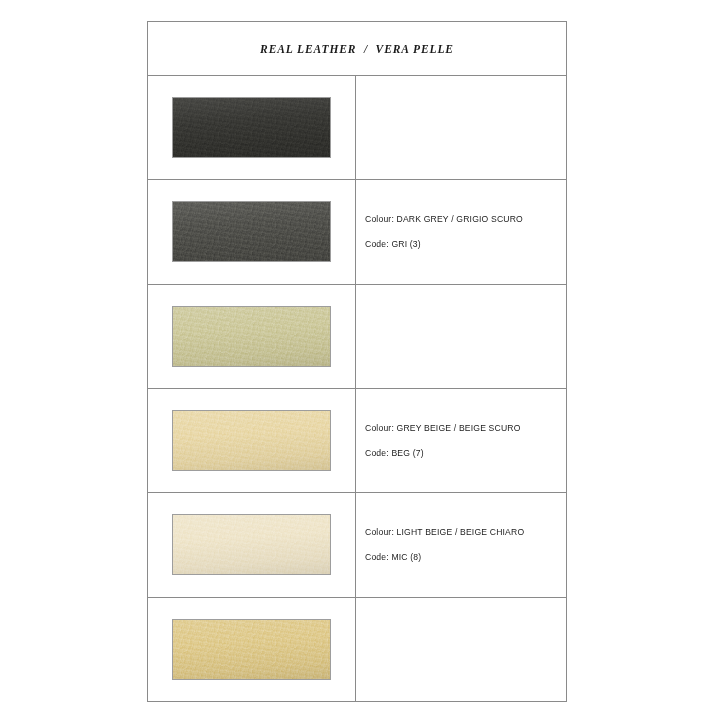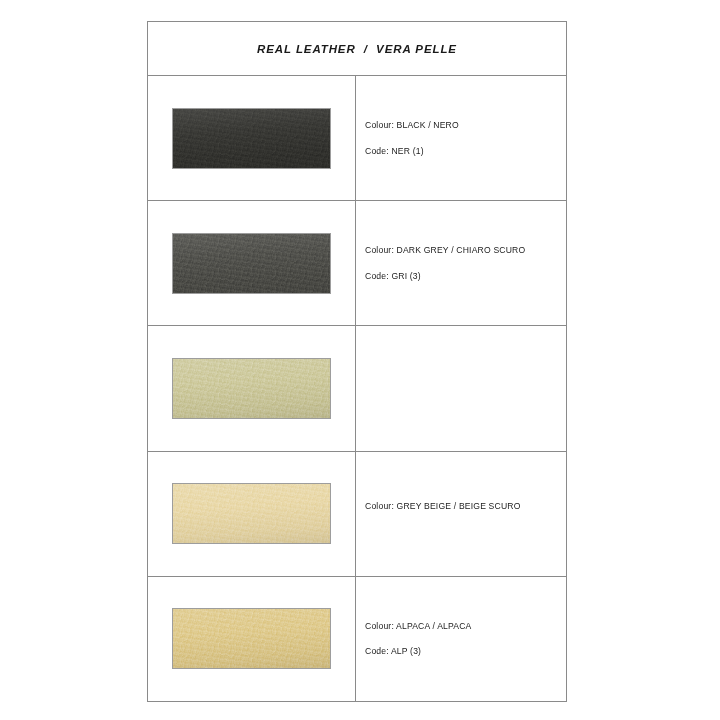--- a/index.html
+++ b/index.html
@@ -53,6 +53,7 @@
     letter-spacing: 0.9px;
     color: #1a1a1a;
     white-space: pre;
+    font-family: Liberation Serif, serif;
   }
 
   .colour-row {

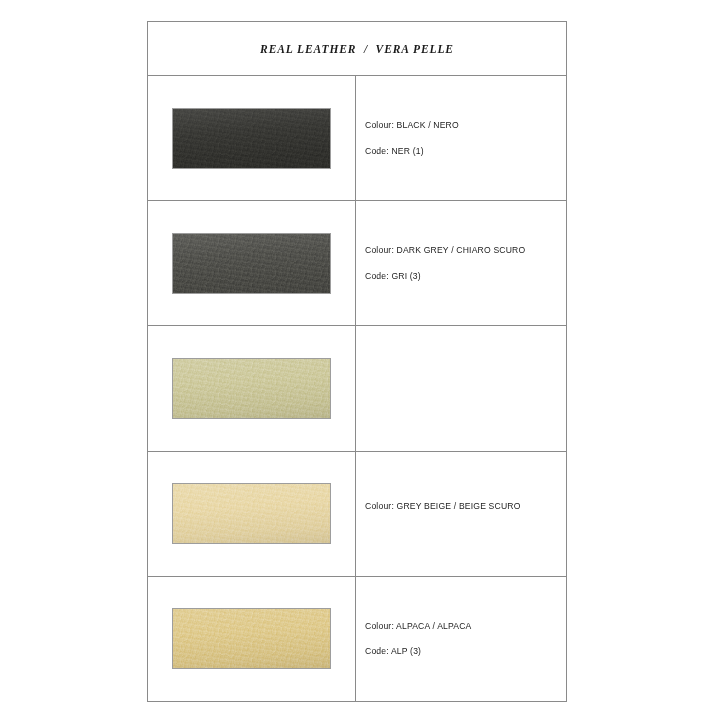--- a/index.html
+++ b/index.html
@@ -171,10 +171,6 @@
           <div class="sheen"></div>
         </div>
       </div>
-      <div class="info-cell">
-        <div class="info-line colour-line">Colour: BLACK / NERO</div>
-        <div class="info-line code-line">Code: NER (1)</div>
-      </div>
     </div>
 
     <div class="colour-row">

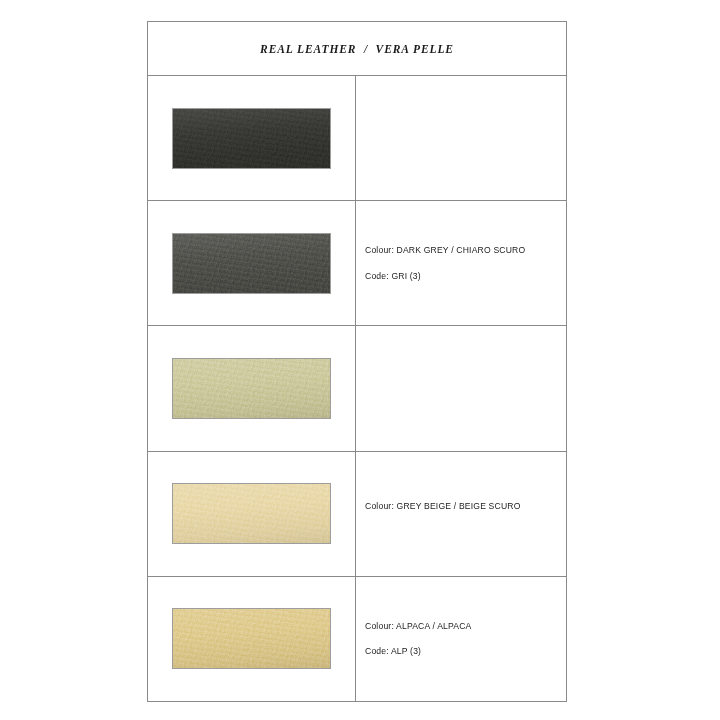--- a/index.html
+++ b/index.html
@@ -181,7 +181,7 @@
         </div>
       </div>
       <div class="info-cell">
-        <div class="info-line colour-line">Colour: DARK GREY / CHIARO SCURO</div>
+        <div class="info-line colour-line">Colour: DARK GREY / GRIGIO SCURO</div>
         <div class="info-line code-line">Code: GRI (3)</div>
       </div>
     </div>

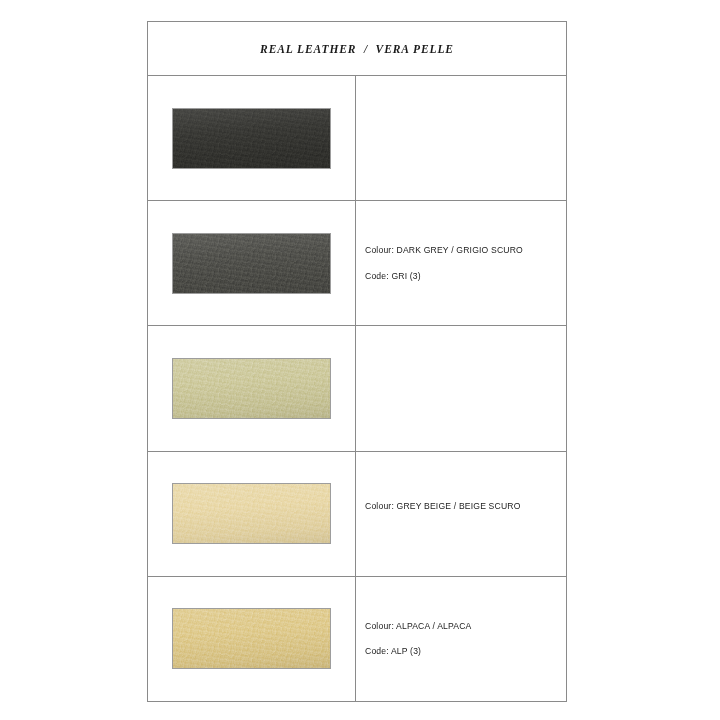--- a/index.html
+++ b/index.html
@@ -204,6 +204,7 @@
       </div>
       <div class="info-cell">
         <div class="info-line colour-line">Colour: GREY BEIGE / BEIGE SCURO</div>
+        <div class="info-line code-line">Code: BEG (7)</div>
       </div>
     </div>
 

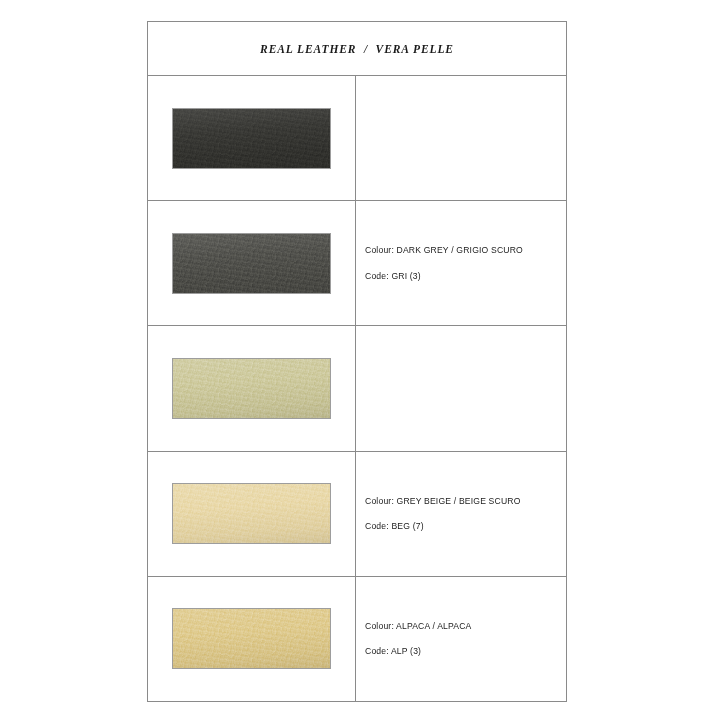--- a/index.html
+++ b/index.html
@@ -208,6 +208,18 @@
       </div>
     </div>
 
+    <div class="colour-row">
+      <div class="swatch-cell">
+        <div class="swatch" style="background-color: rgb(239, 229, 202);">
+          <div class="grain"></div>
+          <div class="sheen"></div>
+        </div>
+      </div>
+      <div class="info-cell">
+        <div class="info-line colour-line">Colour: LIGHT BEIGE / BEIGE CHIARO</div>
+        <div class="info-line code-line">Code: MIC (8)</div>
+      </div>
+    </div>
 
     <div class="colour-row">
       <div class="swatch-cell">

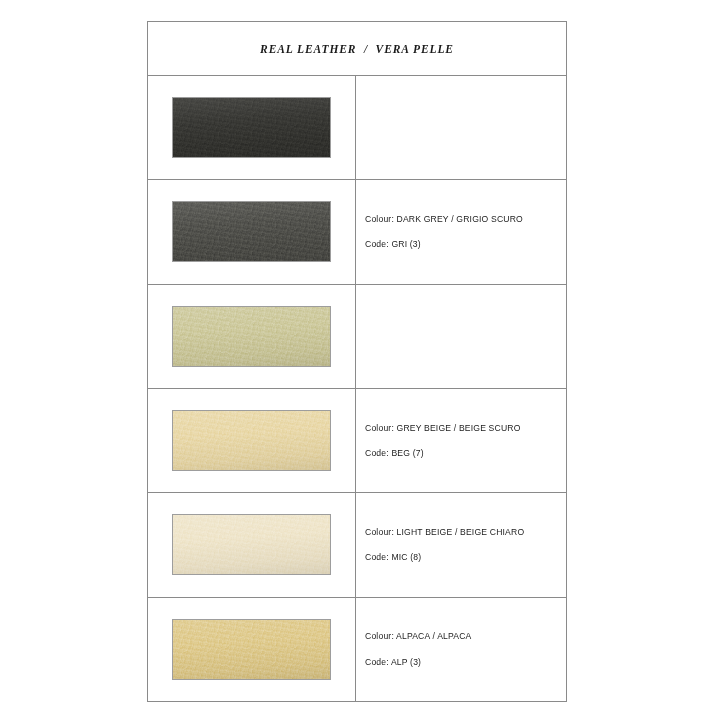--- a/index.html
+++ b/index.html
@@ -228,10 +228,6 @@
           <div class="sheen"></div>
         </div>
       </div>
-      <div class="info-cell">
-        <div class="info-line colour-line">Colour: ALPACA / ALPACA</div>
-        <div class="info-line code-line">Code: ALP (3)</div>
-      </div>
     </div>
 
   </div>

